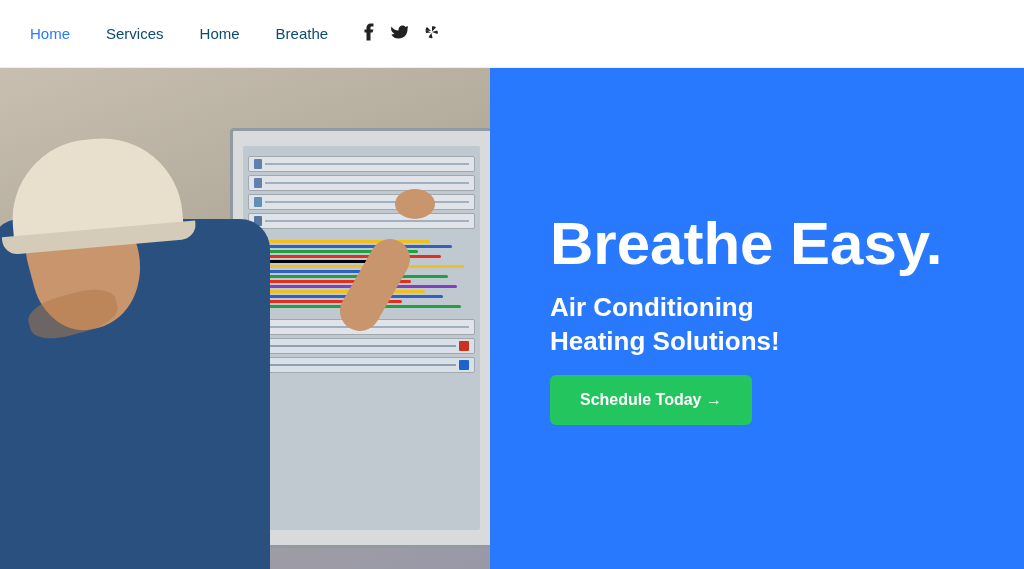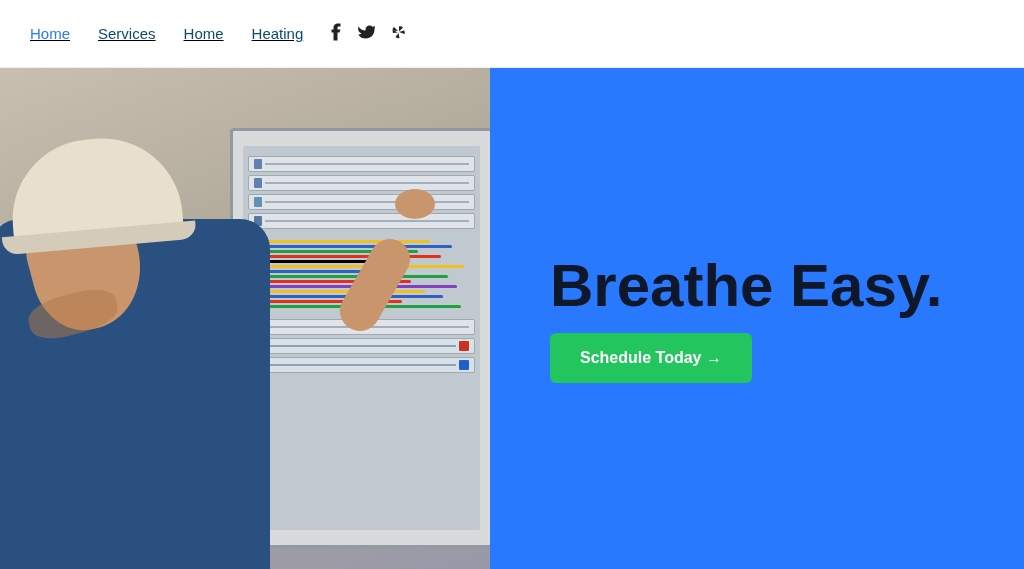--- a/index.html
+++ b/index.html
@@ -48,8 +48,7 @@
     .nav {
       display: flex;
       align-items: center;
-      gap: 28px;
-      text-decoration: underline;
+      gap: 36px;
     }
     .nav-link {
       text-decoration: none;

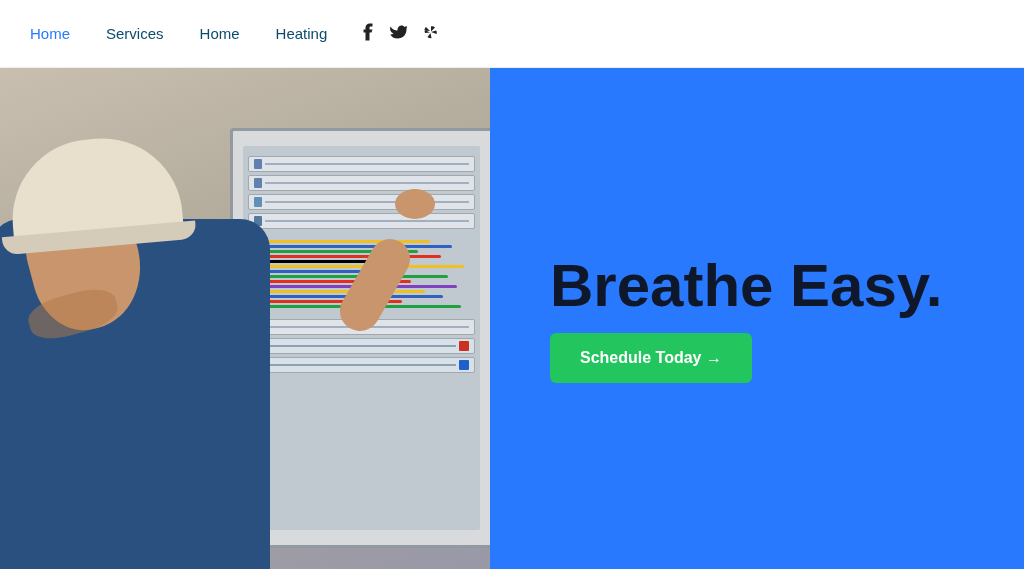--- a/index.html
+++ b/index.html
@@ -140,7 +140,7 @@
     <a class="nav-link active" href="#">Home</a>
     <a class="nav-link" href="#">Services</a>
     <a class="nav-link" href="#">Home</a>
-    <a class="nav-link" href="#">Heating</a>
+    <a class="nav-link" href="#">Breathe</a>
 
     <div class="social-icons">
       <span class="social-icon">

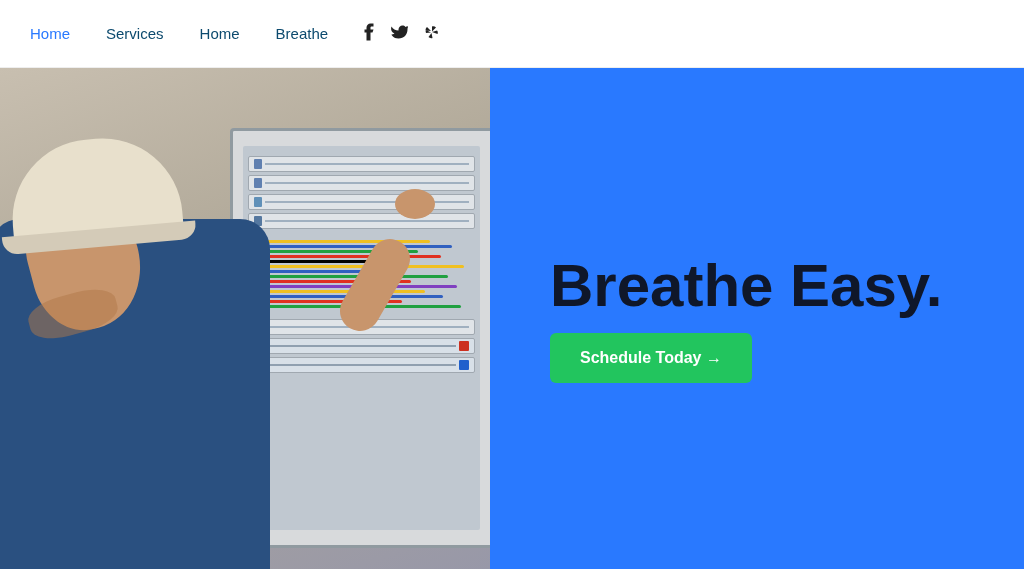--- a/index.html
+++ b/index.html
@@ -97,7 +97,7 @@
     .hero-headline {
       font-size: 60px;
       font-weight: 900;
-      color: #0f172a;
+      color: #ffffff;
       line-height: 1.05;
       margin-bottom: 16px;
     }

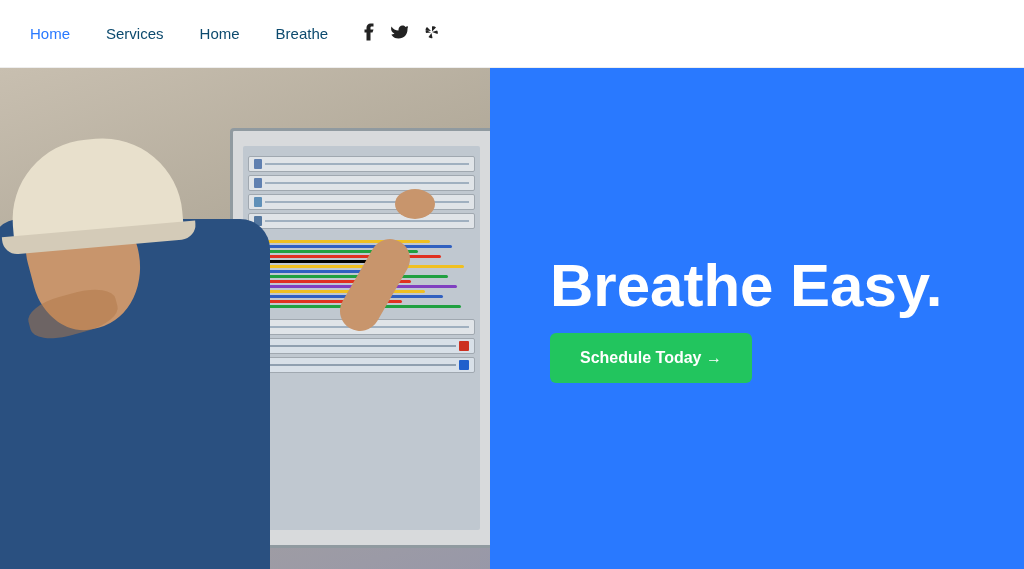--- a/index.html
+++ b/index.html
@@ -244,6 +244,10 @@
 
   <div class="hero-content">
     <h1 class="hero-headline">Breathe Easy.</h1>
+    <h2 class="hero-subheadline">
+      <span style="white-space:pre-line;">Air Conditioning
+Heating Solutions!</span>
+    </h2>
     <button class="cta-button">Schedule Today →</button>
   </div>
 </section>

